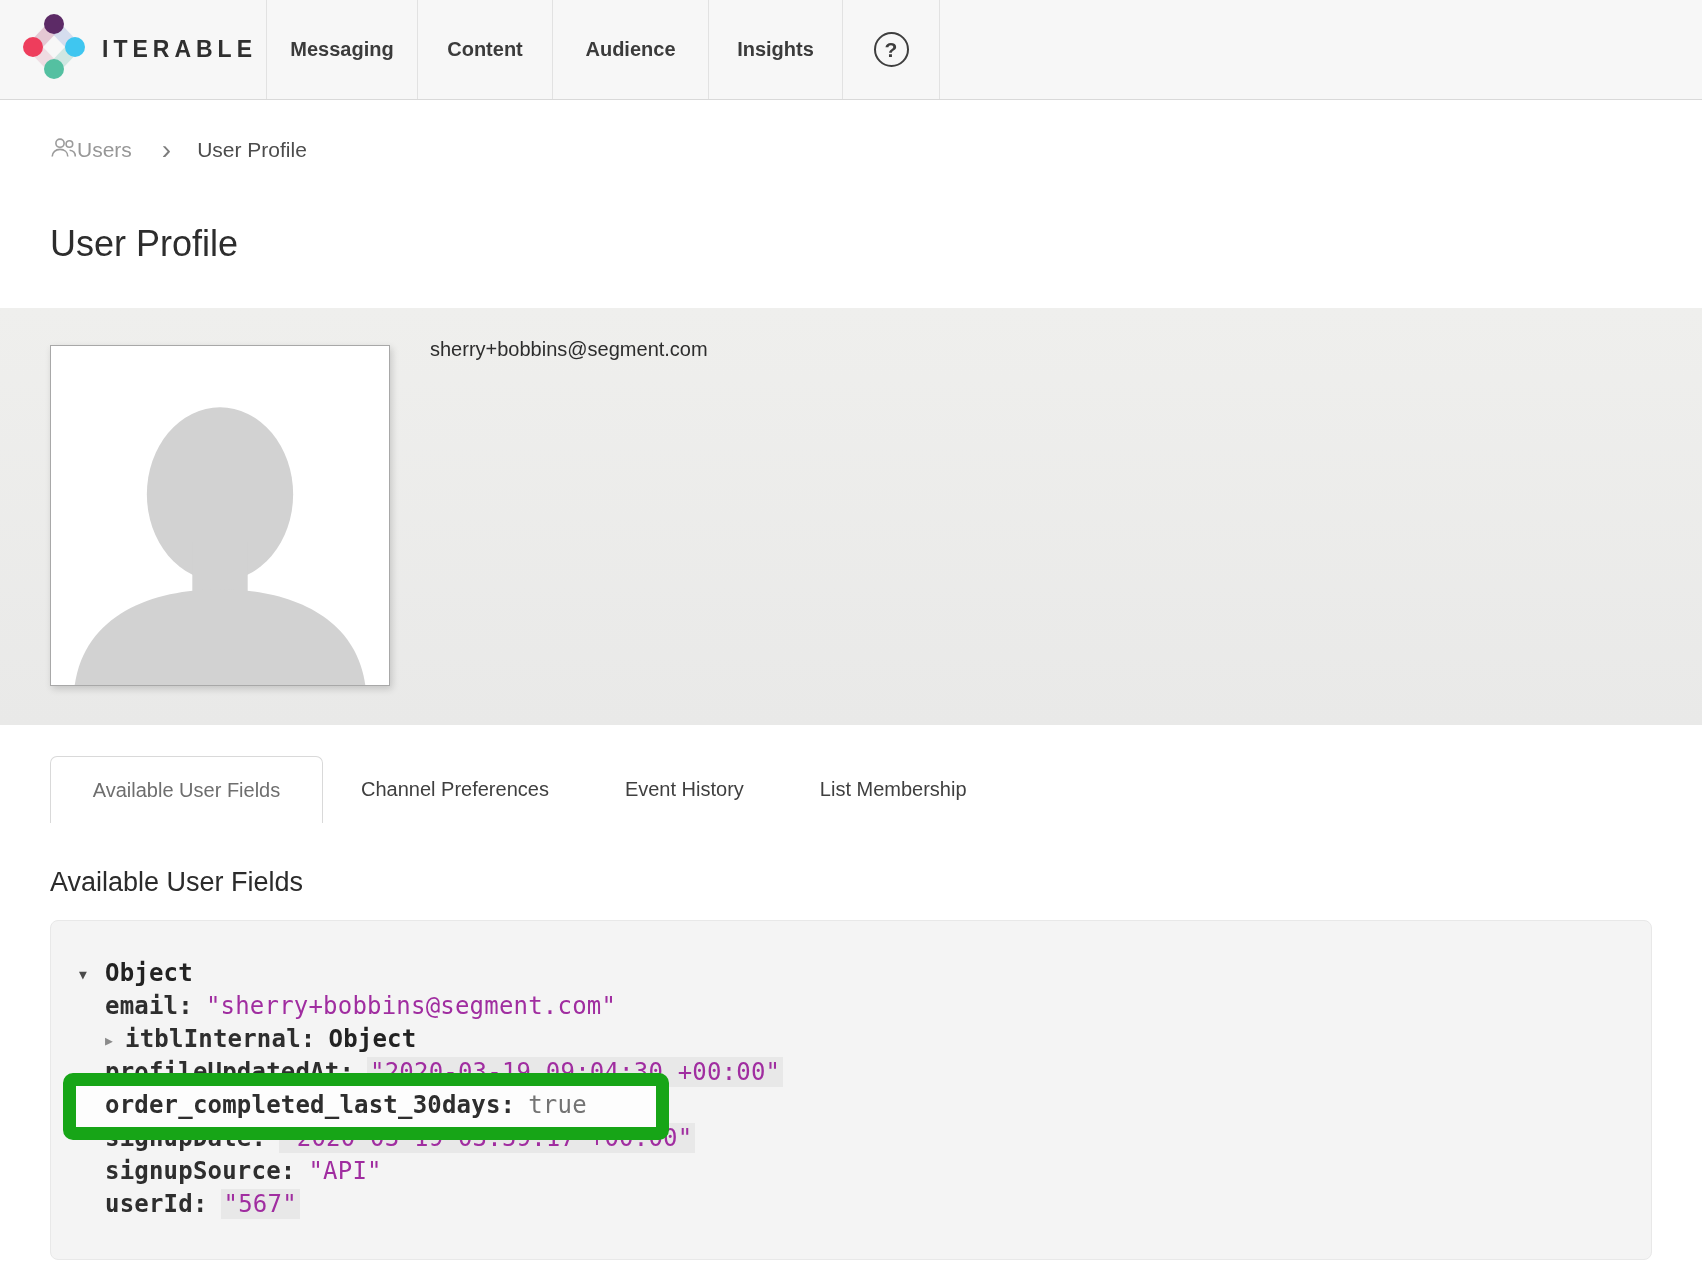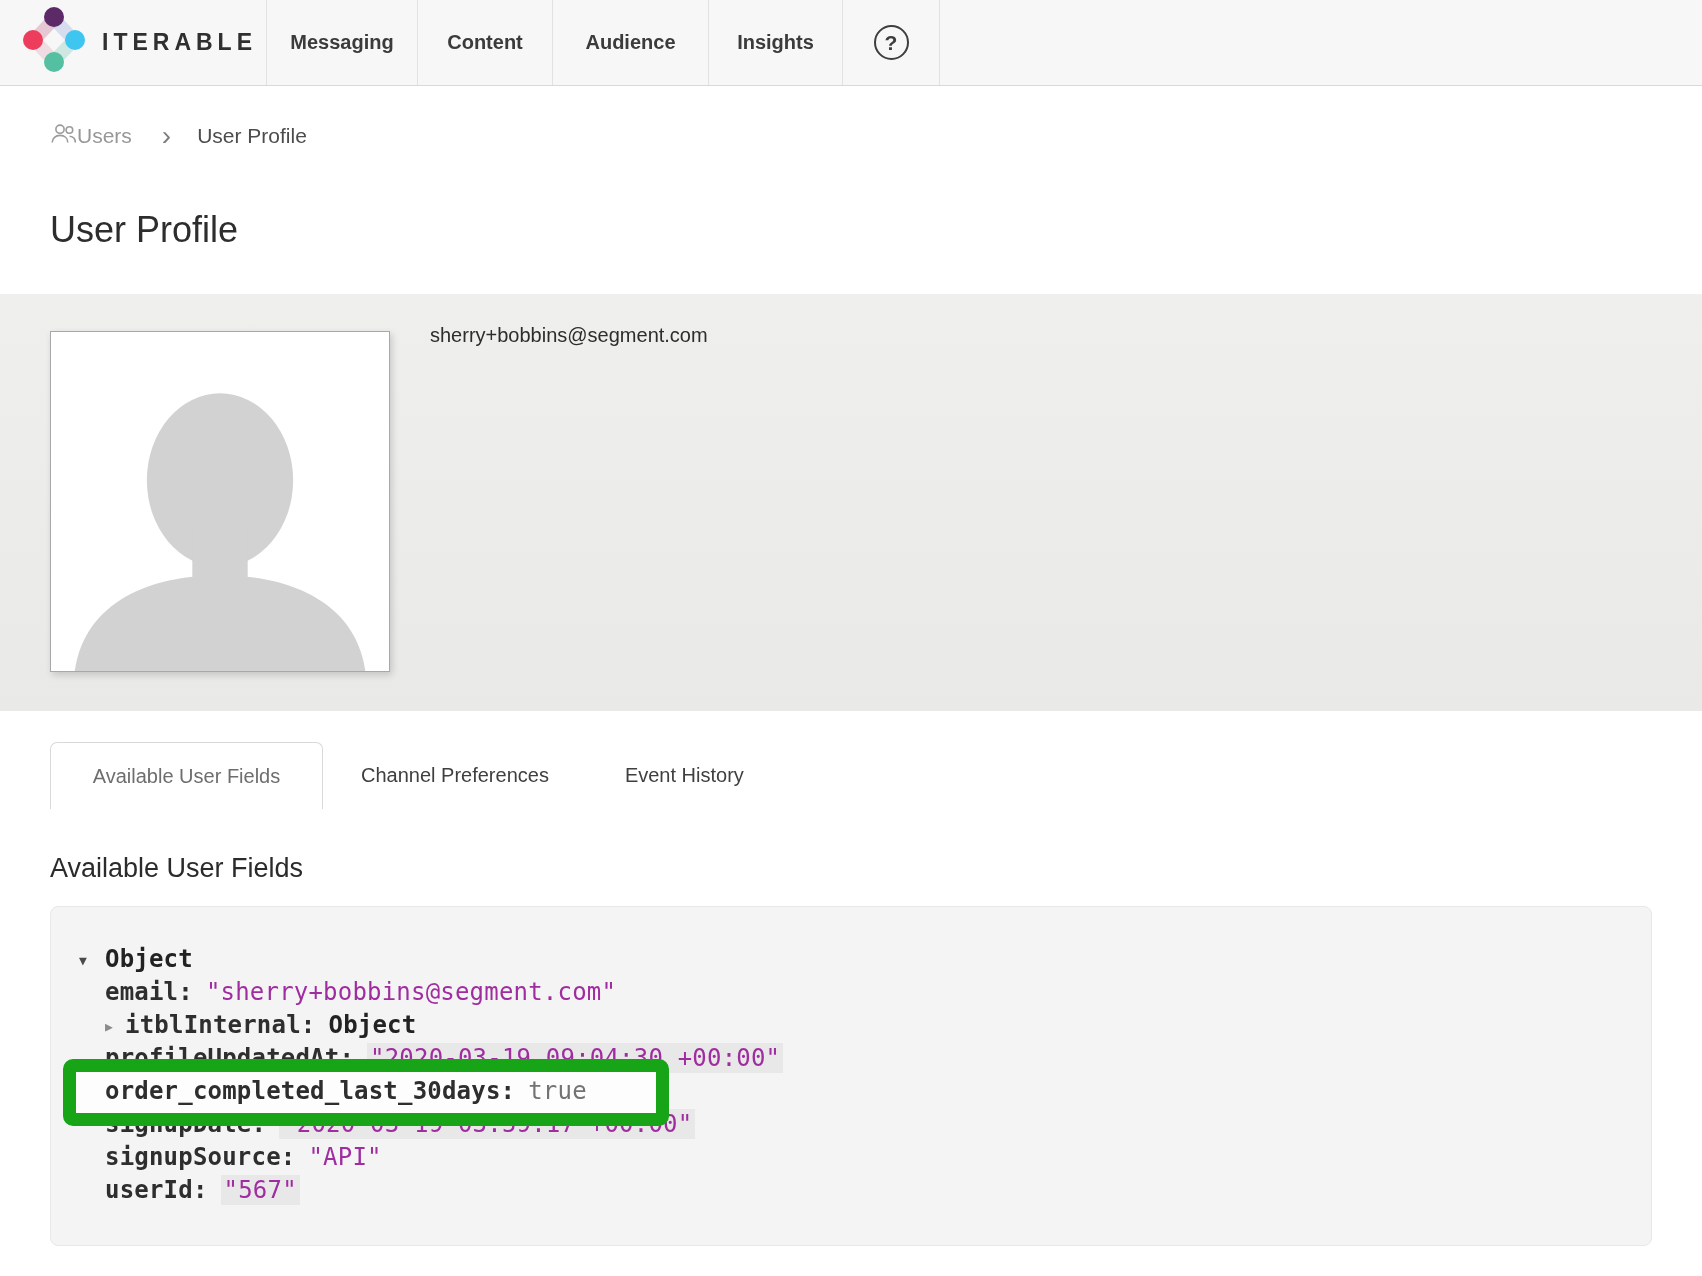--- a/index.html
+++ b/index.html
@@ -14,7 +14,7 @@
 
   
   .navbar {
-    height:86px; background:#f7f7f7;
+    height:100px; background:#f7f7f7;
     border-bottom:1px solid #d9d9d9;
     display:flex; align-items:stretch;
   }

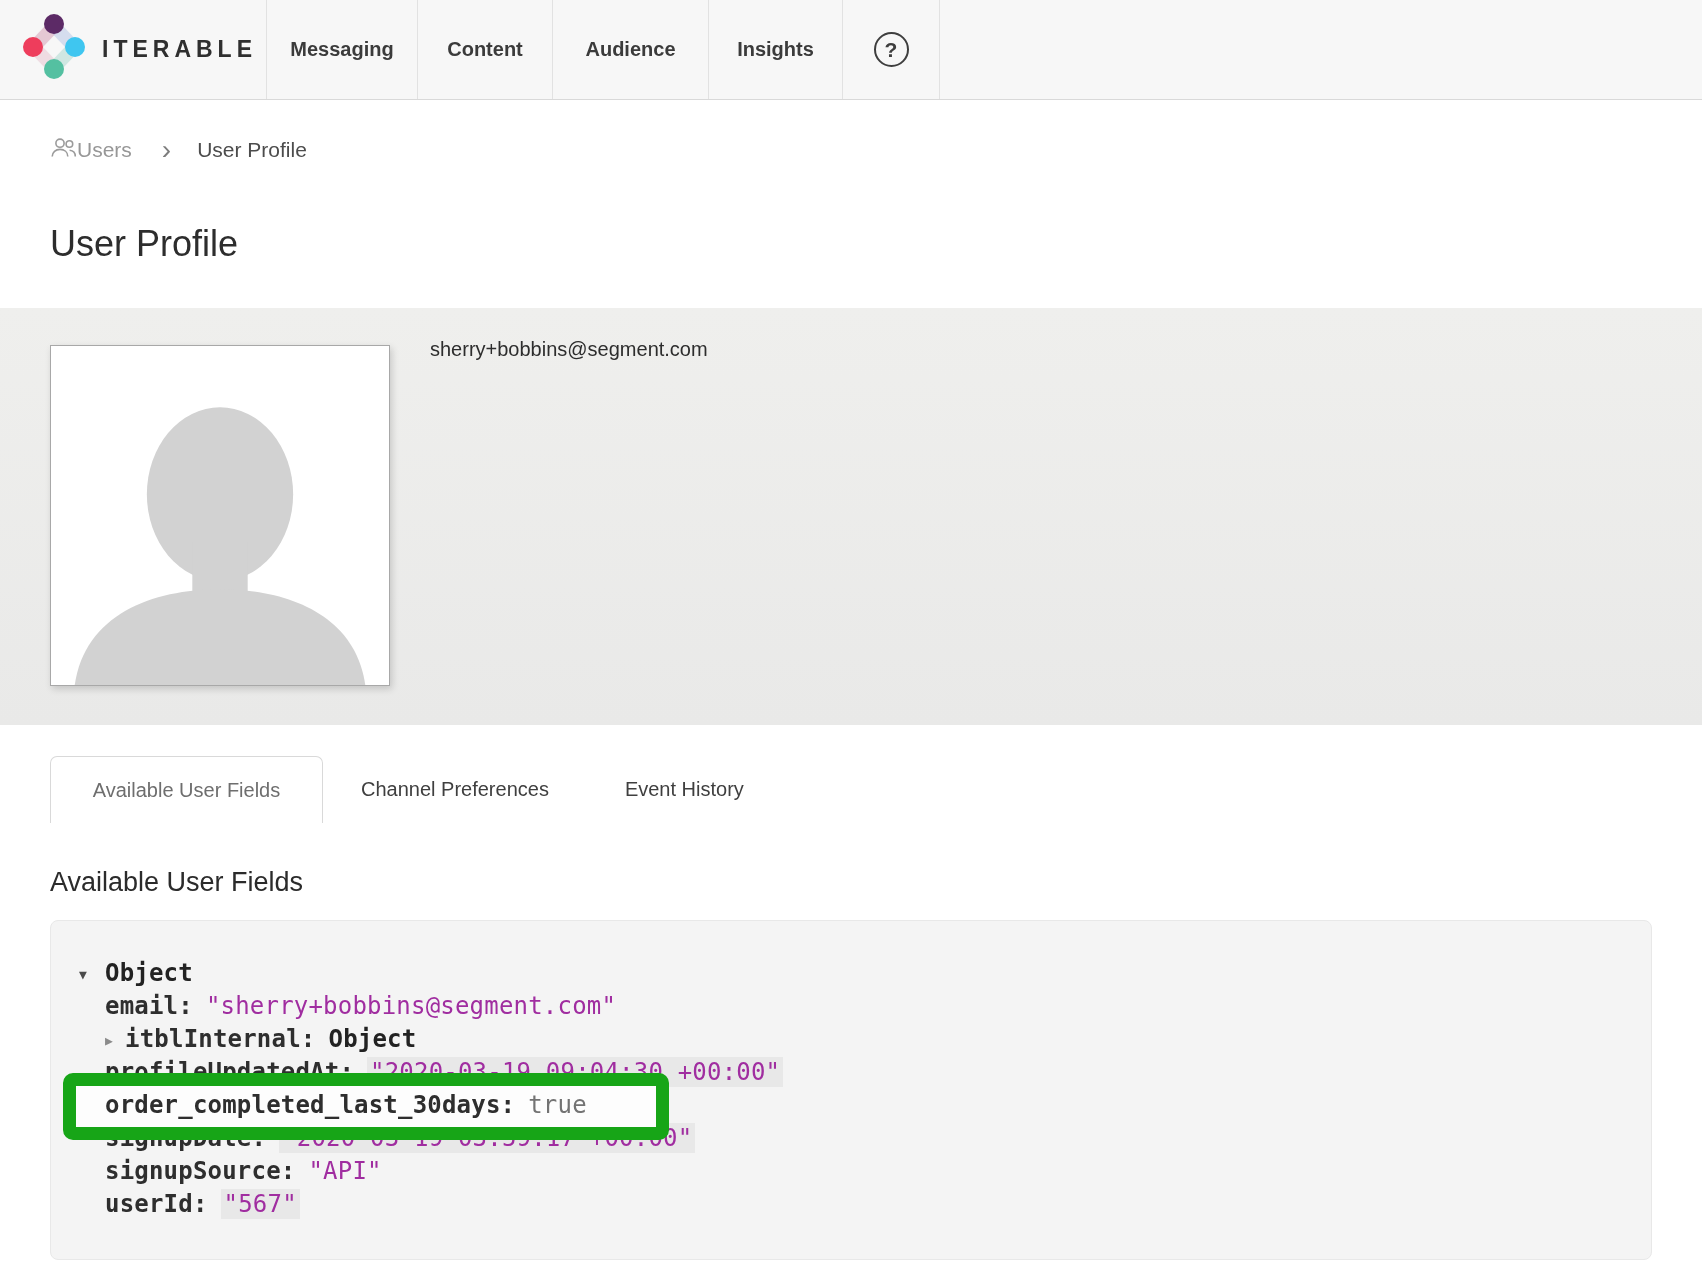--- a/index.html
+++ b/index.html
@@ -185,6 +185,7 @@
   <div class="tab tab-active">Available User Fields</div>
   <div class="tab tab-plain">Channel Preferences</div>
   <div class="tab tab-plain">Event History</div>
+  <div class="tab tab-plain">List Membership</div>
 </div>
 
 <div class="section-heading">Available User Fields</div>

